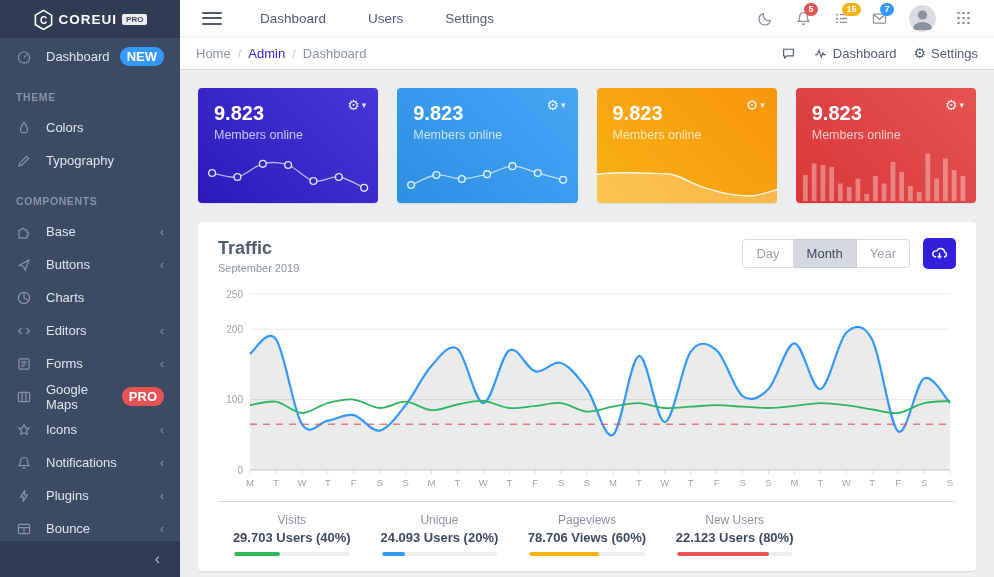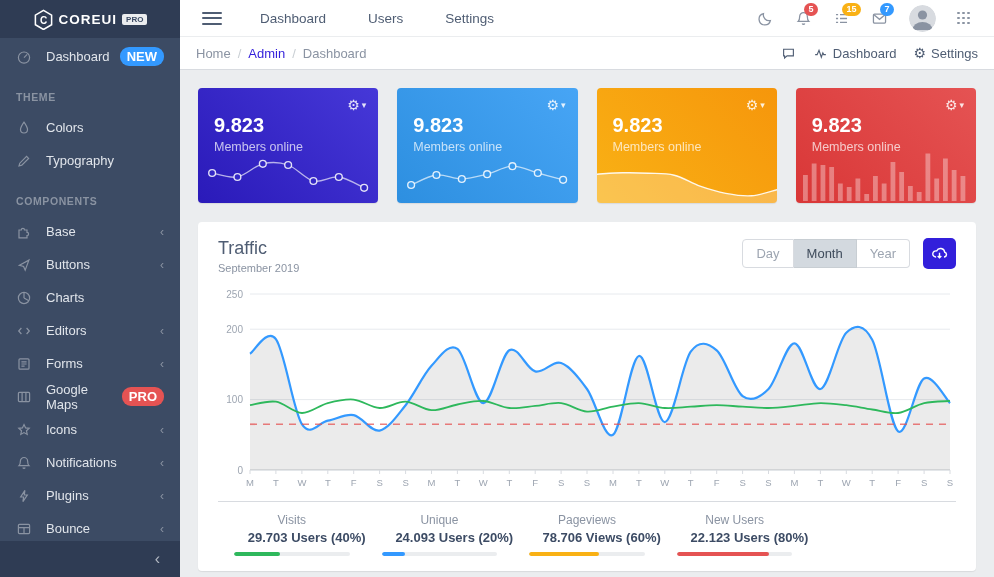--- a/index.html
+++ b/index.html
@@ -50,7 +50,7 @@
   .content { padding:18px 18px 0; flex:1; overflow:hidden; }
   .cards { display:grid; grid-template-columns:repeat(4,1fr); gap:19px; }
   .widget { height:115px; border-radius:4px; color:#fff; position:relative; overflow:hidden; box-shadow:0 1px 1px rgba(0,0,0,.08); }
-  .widget .wvalue { font-size:20px; font-weight:bold; padding:26px 16px 0; }
+  .widget .wvalue { font-size:20px; font-weight:bold; padding:14px 16px 0; }
   .widget .wlabel { font-size:12.5px; color:rgba(255,255,255,.72); padding:3px 16px 0; }
   .widget .wgear { position:absolute; top:9px; right:12px; color:rgba(255,255,255,.85); cursor:pointer; font-size:14px; }
   .widget .caret { font-size:9px; vertical-align:2px; margin-left:2px; }

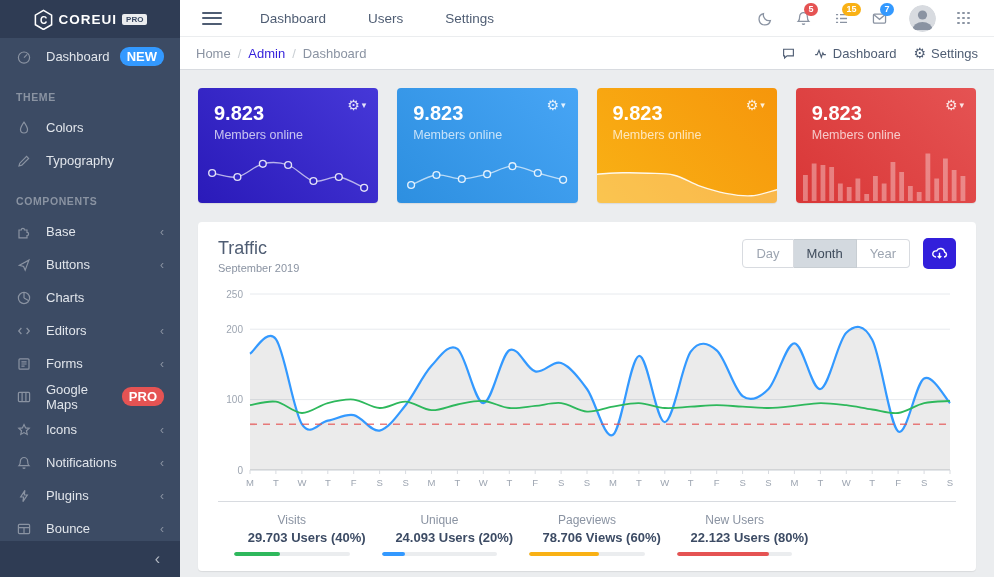--- a/index.html
+++ b/index.html
@@ -60,7 +60,7 @@
   
   .traffic { background:#fff; border-radius:4px; margin-top:19px; padding:16px 20px 6px; box-shadow:0 1px 1px rgba(0,0,0,.08); }
   .t-head { display:flex; align-items:flex-start; }
-  .t-title { font-size:18px; font-weight:normal; color:#4f5d73; }
+  .t-title { font-size:18px; font-weight:bold; color:#4f5d73; }
   .t-sub { font-size:11px; color:#8a93a2; margin-top:3px; }
   .t-actions { margin-left:auto; display:flex; align-items:center; }
   .btn-group { display:flex; }

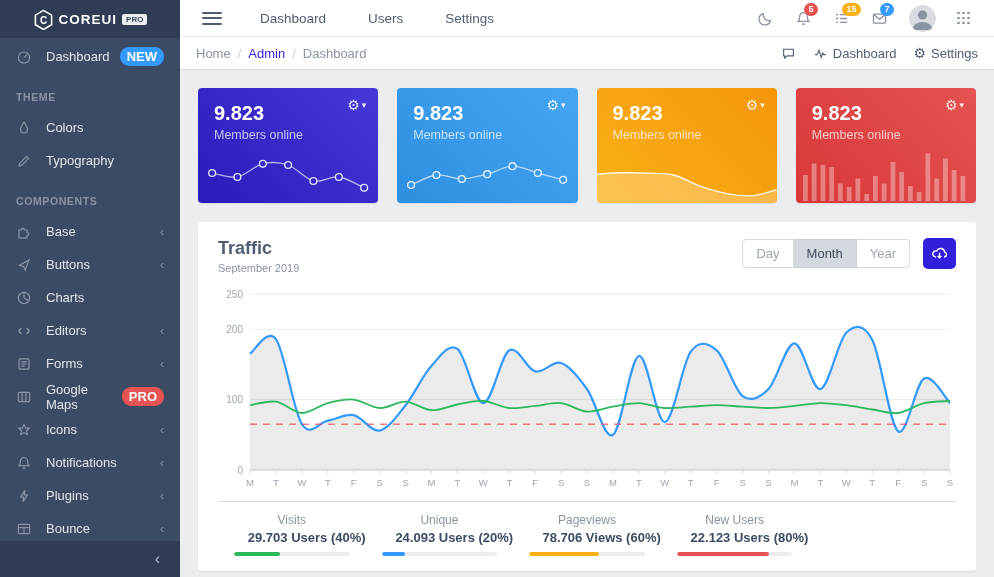--- a/index.html
+++ b/index.html
@@ -74,7 +74,7 @@
   .t-chart { margin-top:12px; }
   .t-stats { display:grid; grid-template-columns:repeat(5,1fr); border-top:1px solid #d8dbe0; margin-top:6px; padding:11px 0 9px; text-align:center; }
   .stat-label { font-size:12px; color:#8a93a2; }
-  .stat-value { font-size:13px; font-weight:bold; color:#3c4b64; margin:3px 0 7px;text-align:right; }
+  .stat-value { font-size:13px; font-weight:bold; color:#3c4b64; margin:3px 0 7px; }
   .progress { height:4px; background:#ebedef; border-radius:2px; margin:0 16px; overflow:hidden; }
   .progress .fill { height:100%; border-radius:2px; }
 </style>

